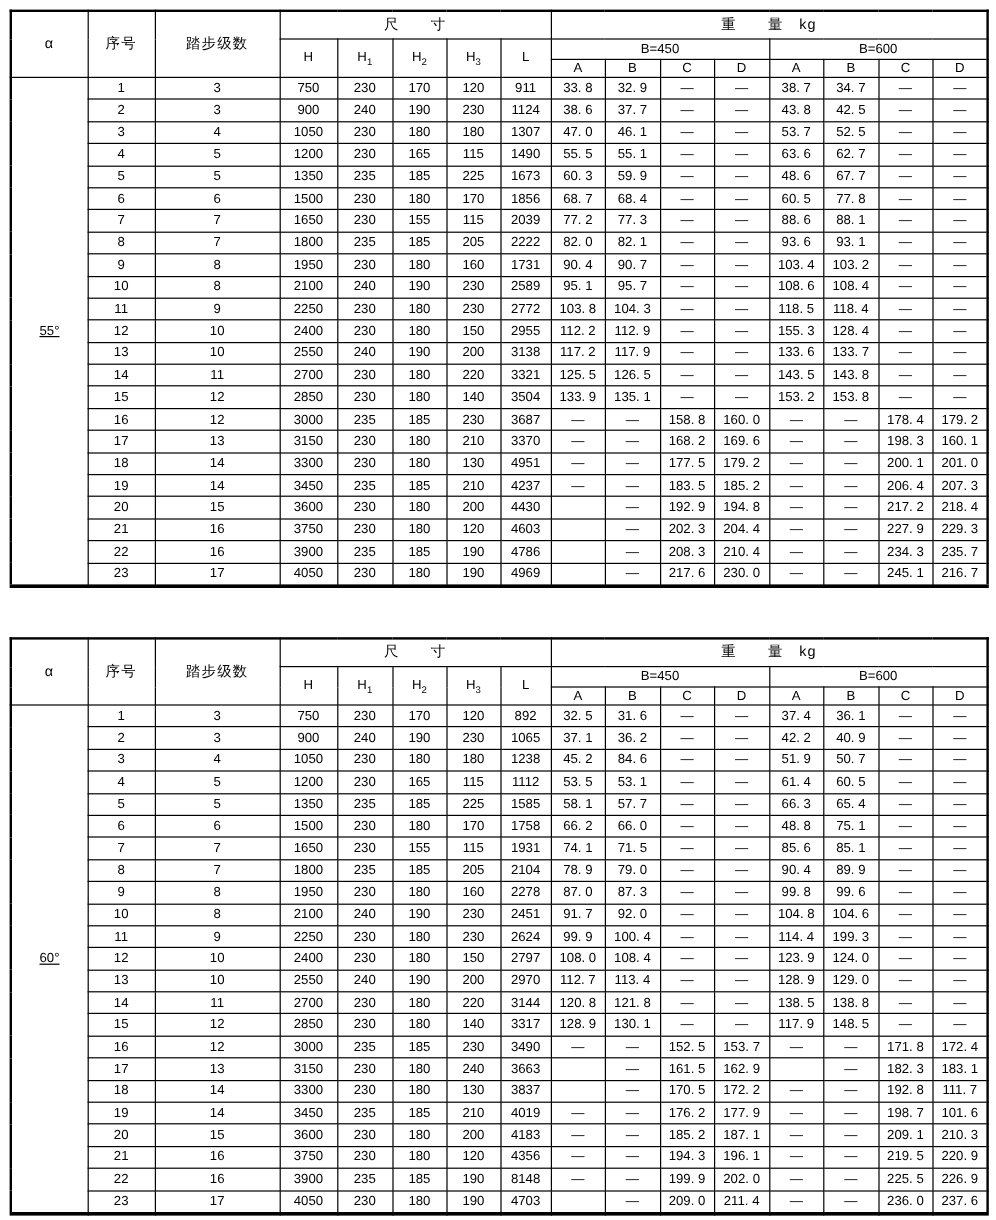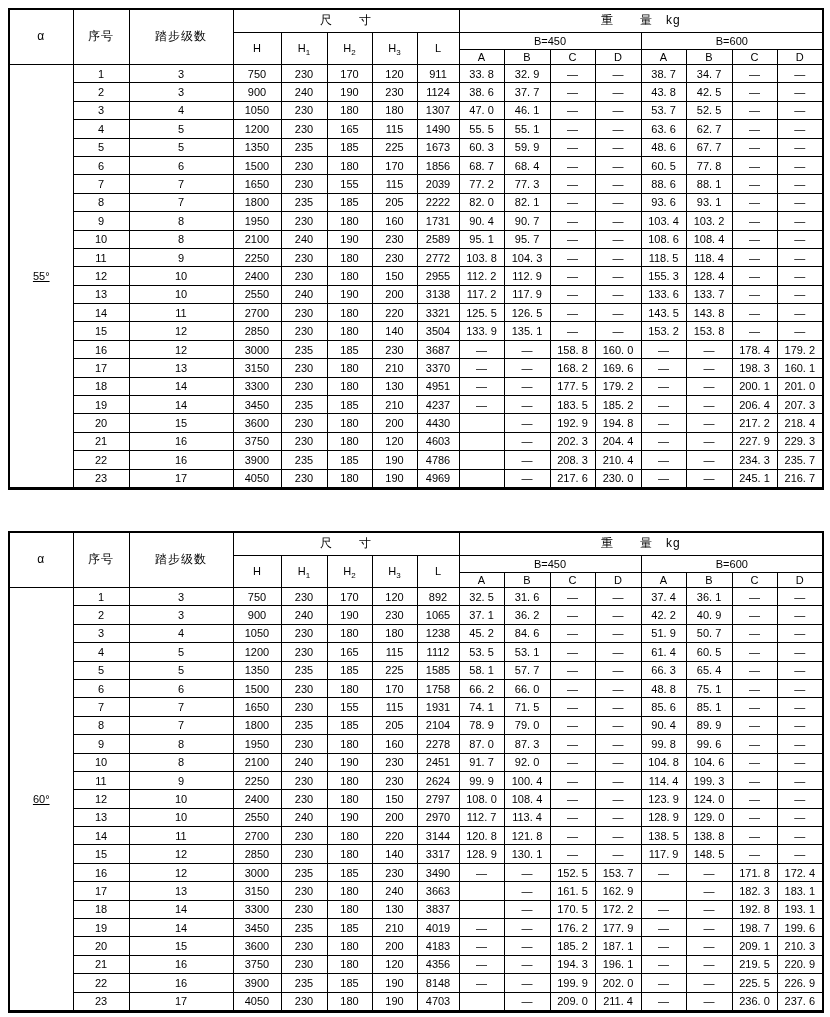--- a/index.html
+++ b/index.html
@@ -835,7 +835,7 @@
             <td>—</td>
             <td>—</td>
             <td>192. 8</td>
-            <td>193. 1</td>
+            <td>111. 7</td>
           </tr>
           <tr>
             <td>19</td>

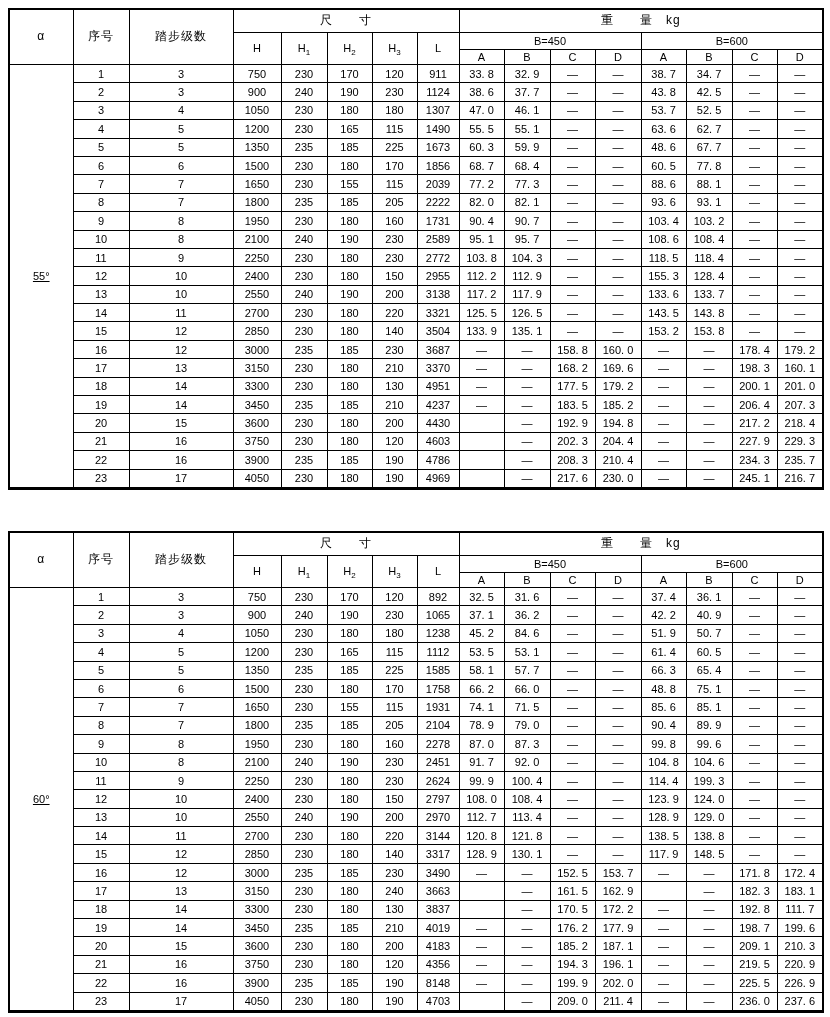--- a/index.html
+++ b/index.html
@@ -852,7 +852,7 @@
             <td>—</td>
             <td>—</td>
             <td>198. 7</td>
-            <td>199. 6</td>
+            <td>101. 6</td>
           </tr>
           <tr>
             <td>20</td>

